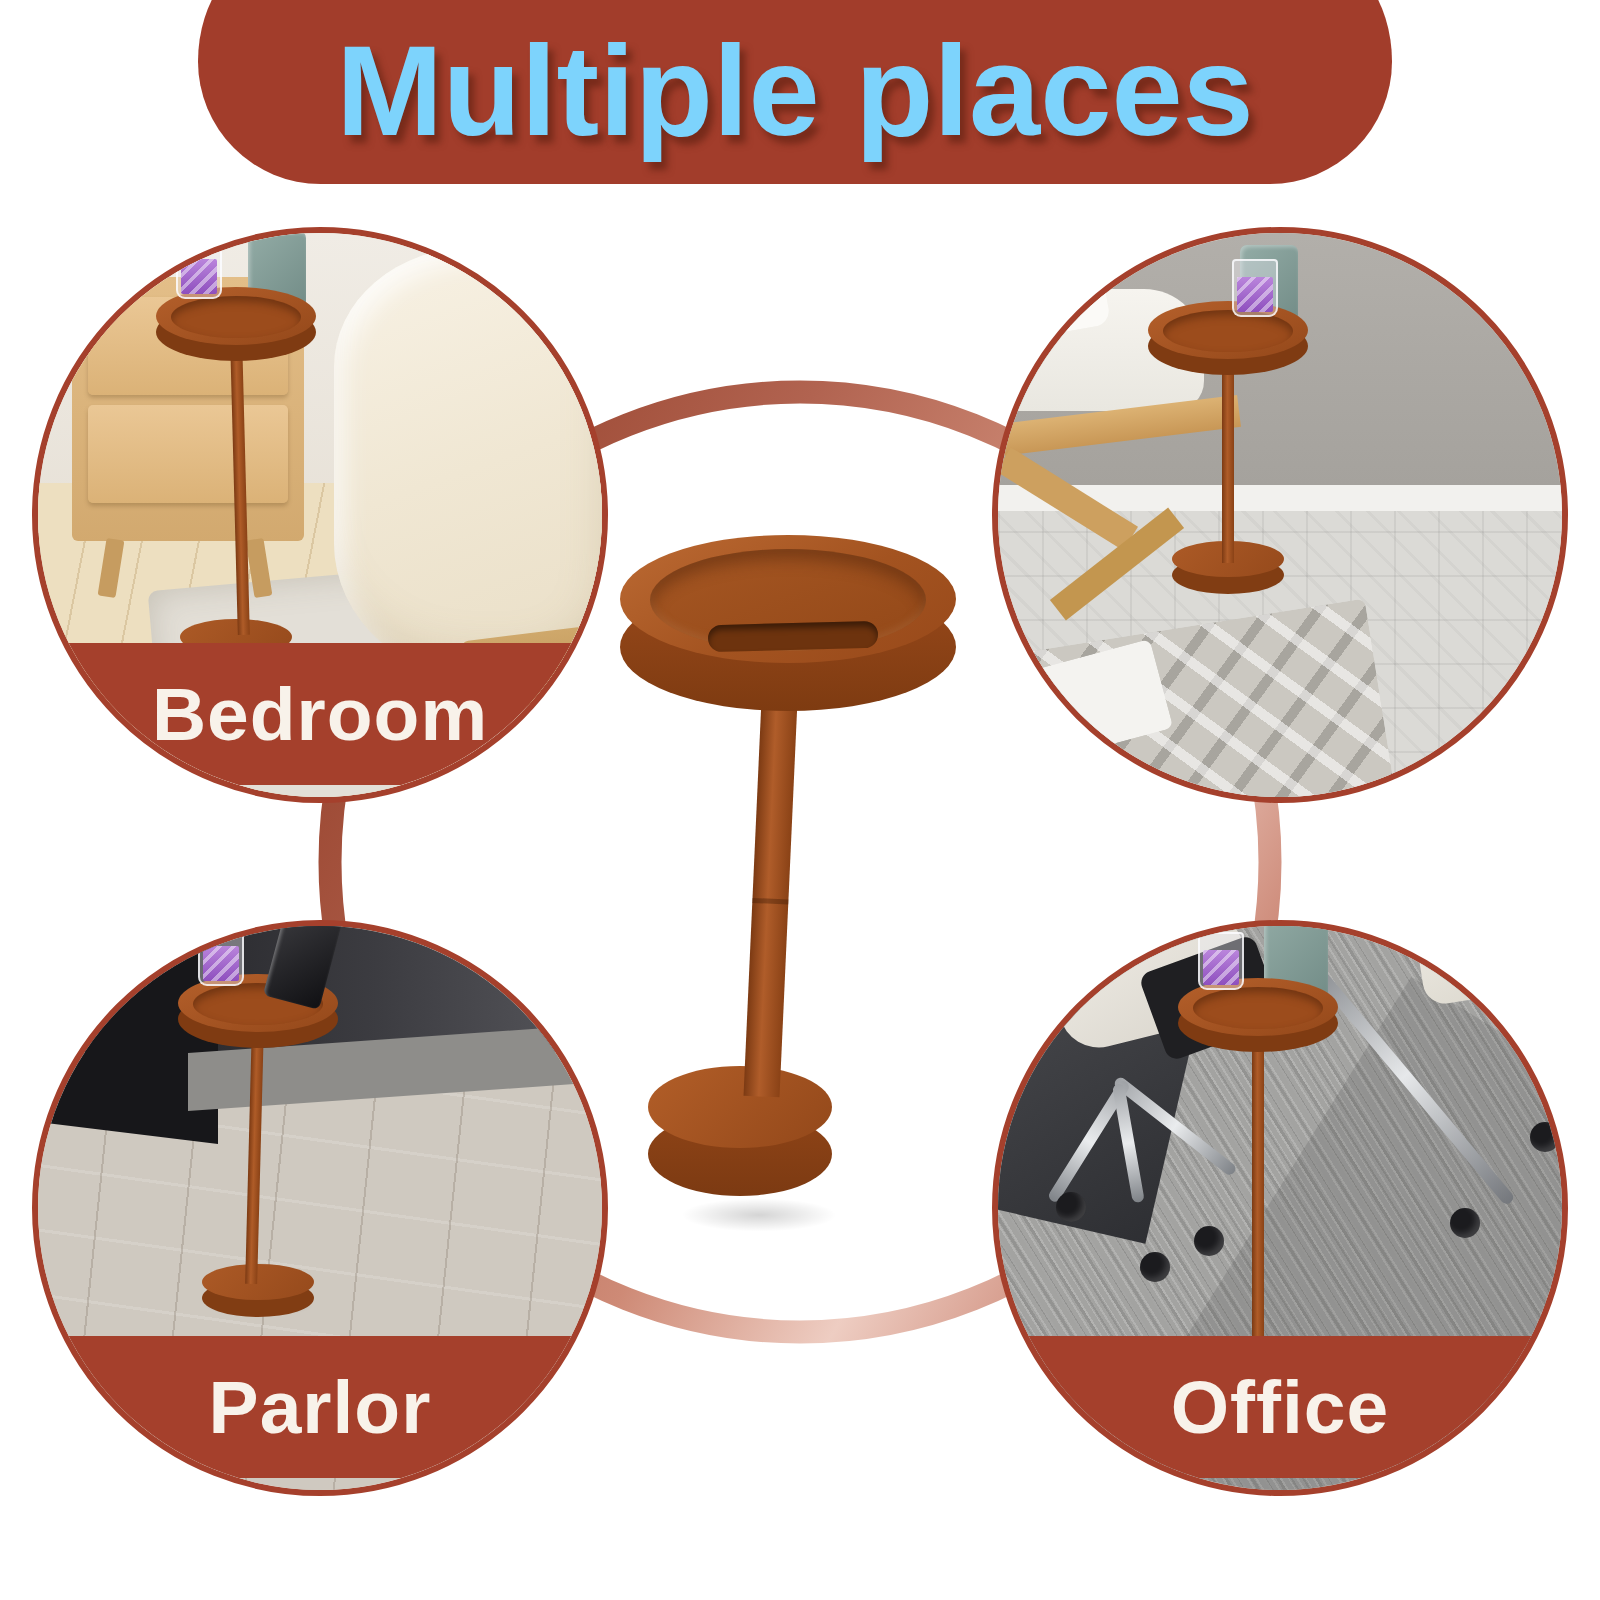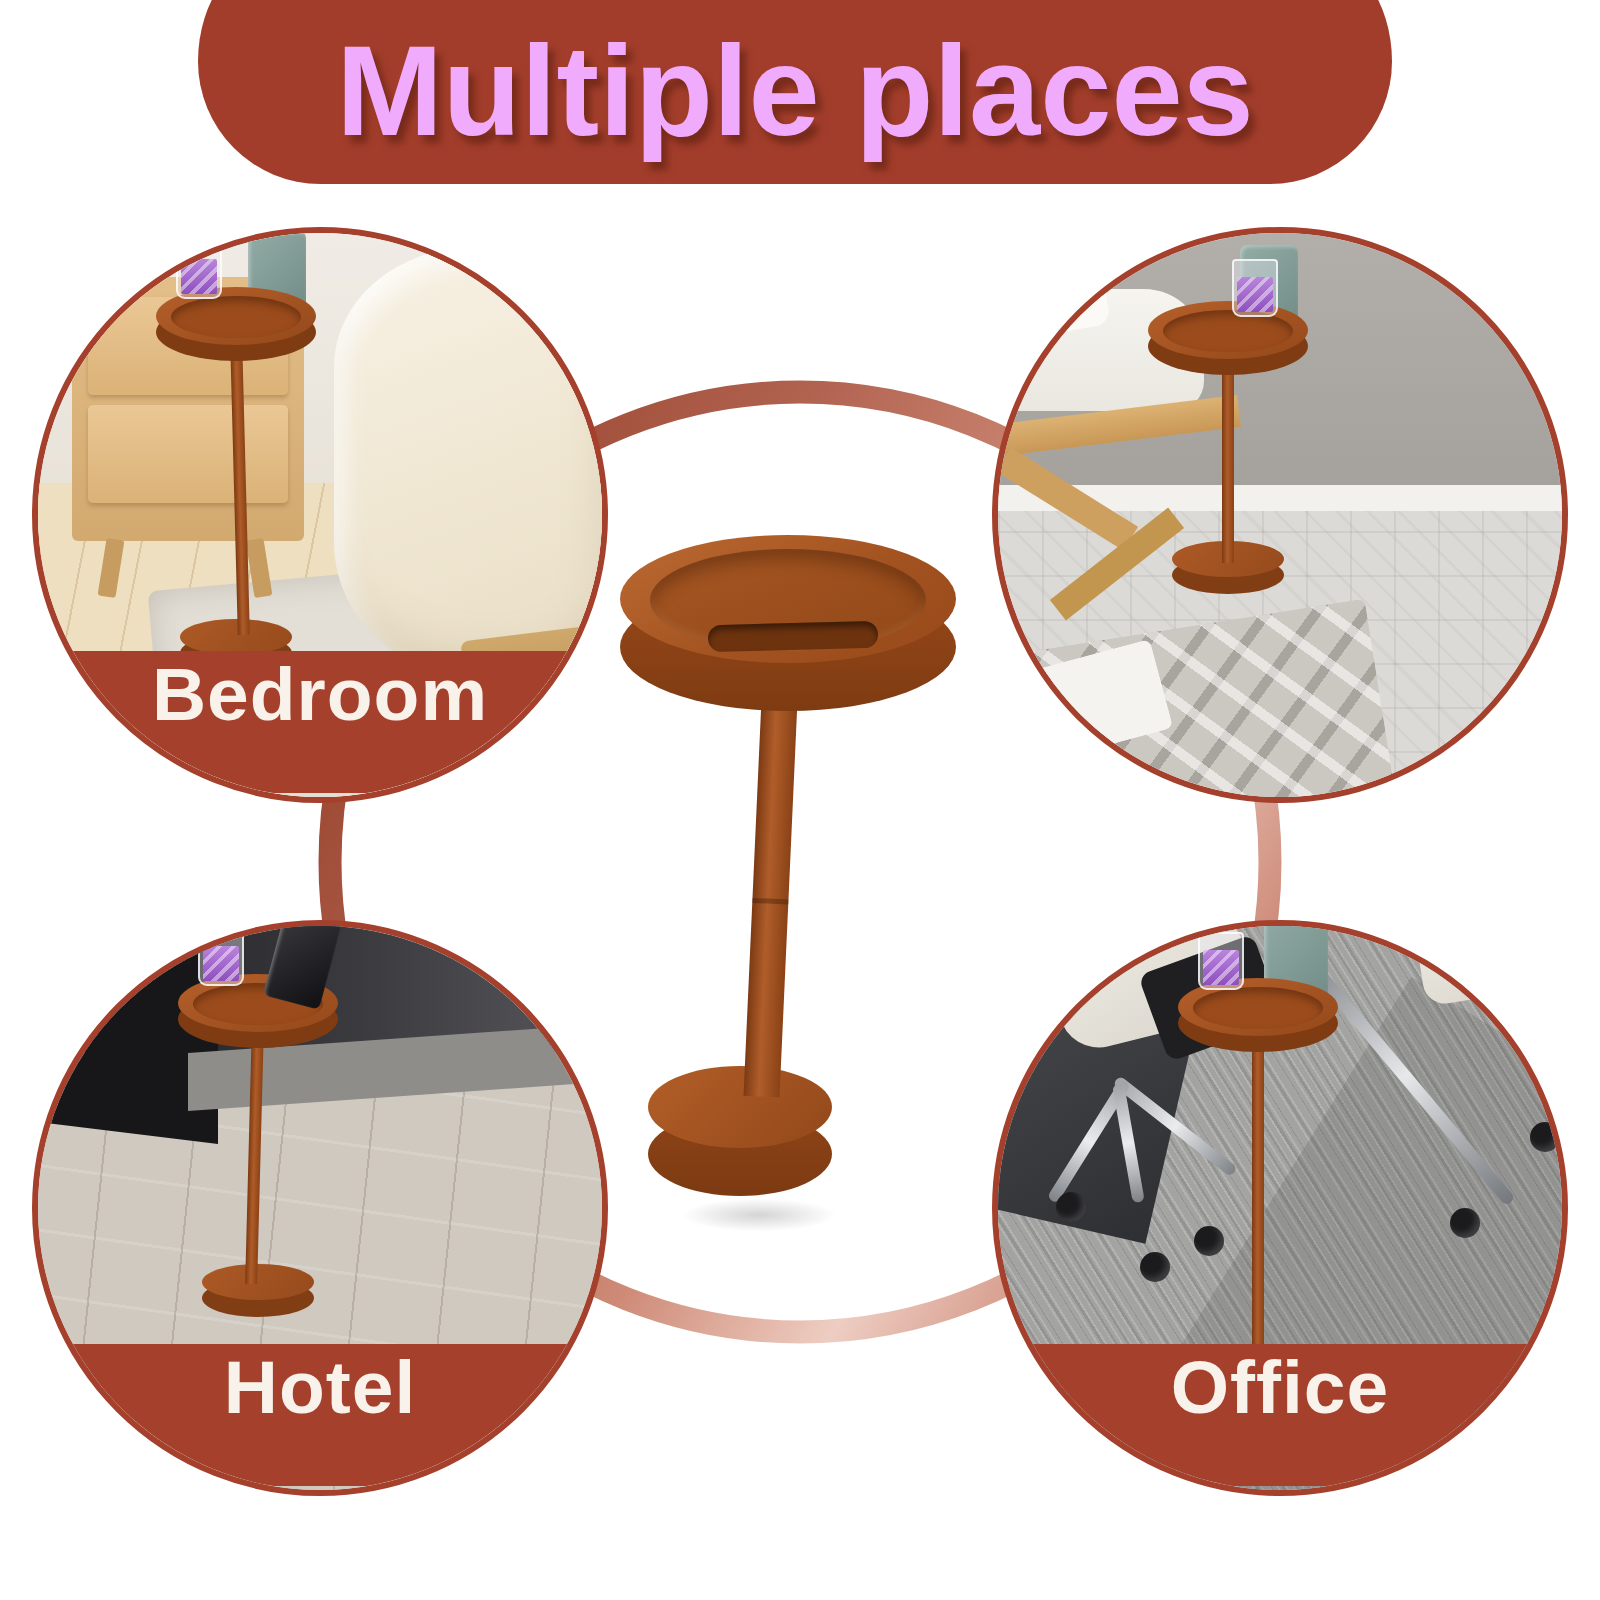--- a/index.html
+++ b/index.html
@@ -14,7 +14,7 @@
           border-radius:95px 95px 135px 135px / 125px 125px 135px 135px;
           display:flex;align-items:center;justify-content:center;box-sizing:border-box;
           padding-top:48px;z-index:40;}
-  .banner-title{font-size:128px;font-weight:700;color:#f0abfc;letter-spacing:0;
+  .banner-title{font-size:128px;font-weight:700;color:#7dd3fc;letter-spacing:0;
           text-shadow:6px 8px 7px rgba(84,28,12,.55);white-space:nowrap;}
 
   

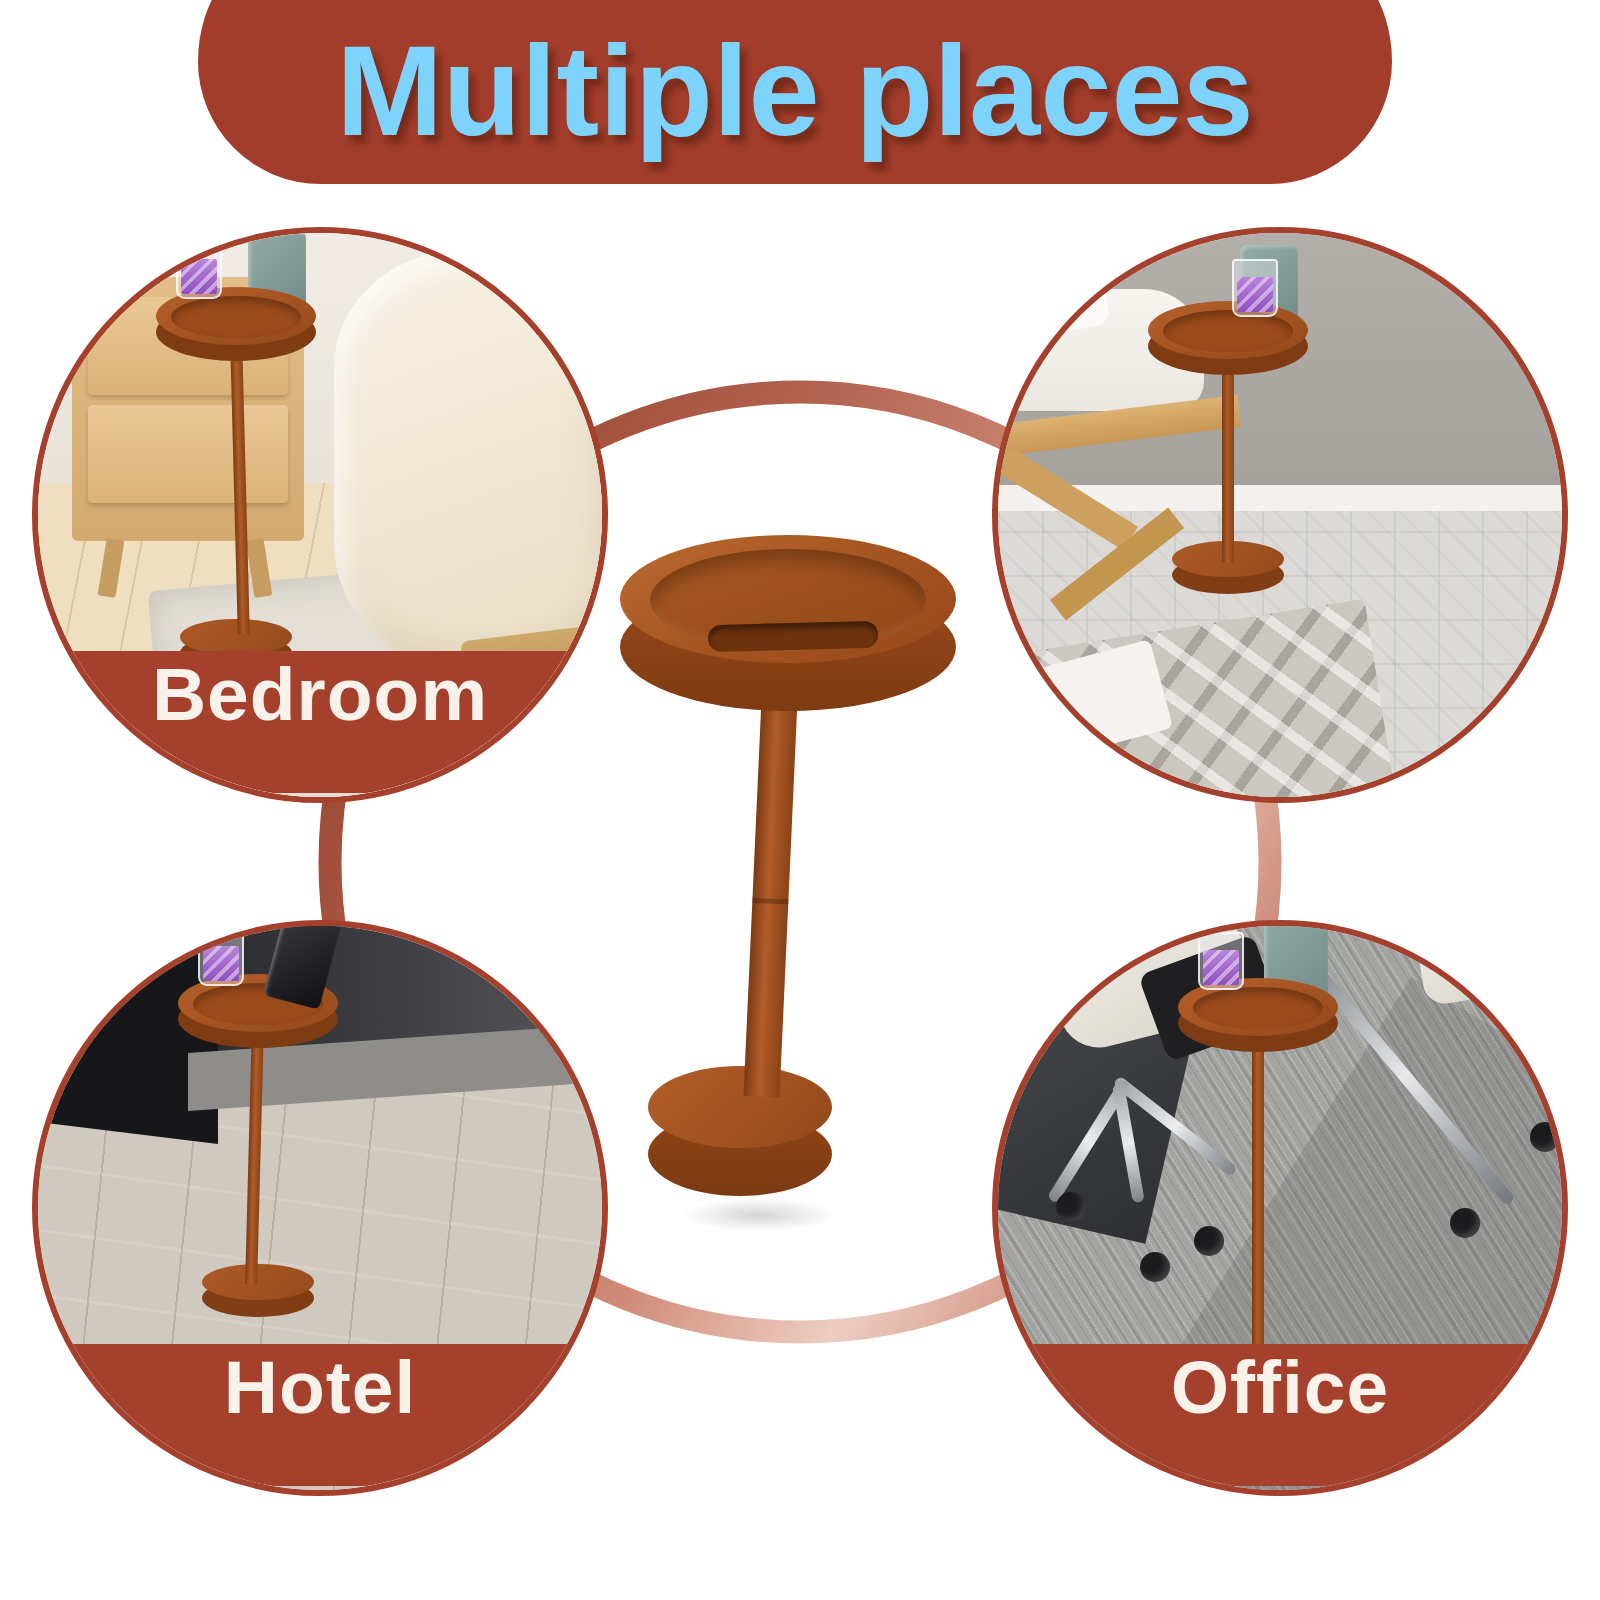--- a/index.html
+++ b/index.html
@@ -24,8 +24,8 @@
   .pos-parlor{left:992px;top:227px;}
   .pos-hotel{left:32px;top:920px;}
   .pos-office{left:992px;top:920px;}
-  .cap{position:absolute;left:0;right:0;bottom:4px;height:142px;background:#A5402C;
-          display:flex;align-items:flex-start;justify-content:center;z-index:30;}
+  .cap{position:absolute;left:0;right:0;bottom:12px;height:142px;background:#A5402C;
+          display:flex;align-items:center;justify-content:center;z-index:30;}
   .cap-label{font-size:75px;font-weight:700;color:#F8F2EA;letter-spacing:1px;}
 
   .scene{position:absolute;inset:0;}

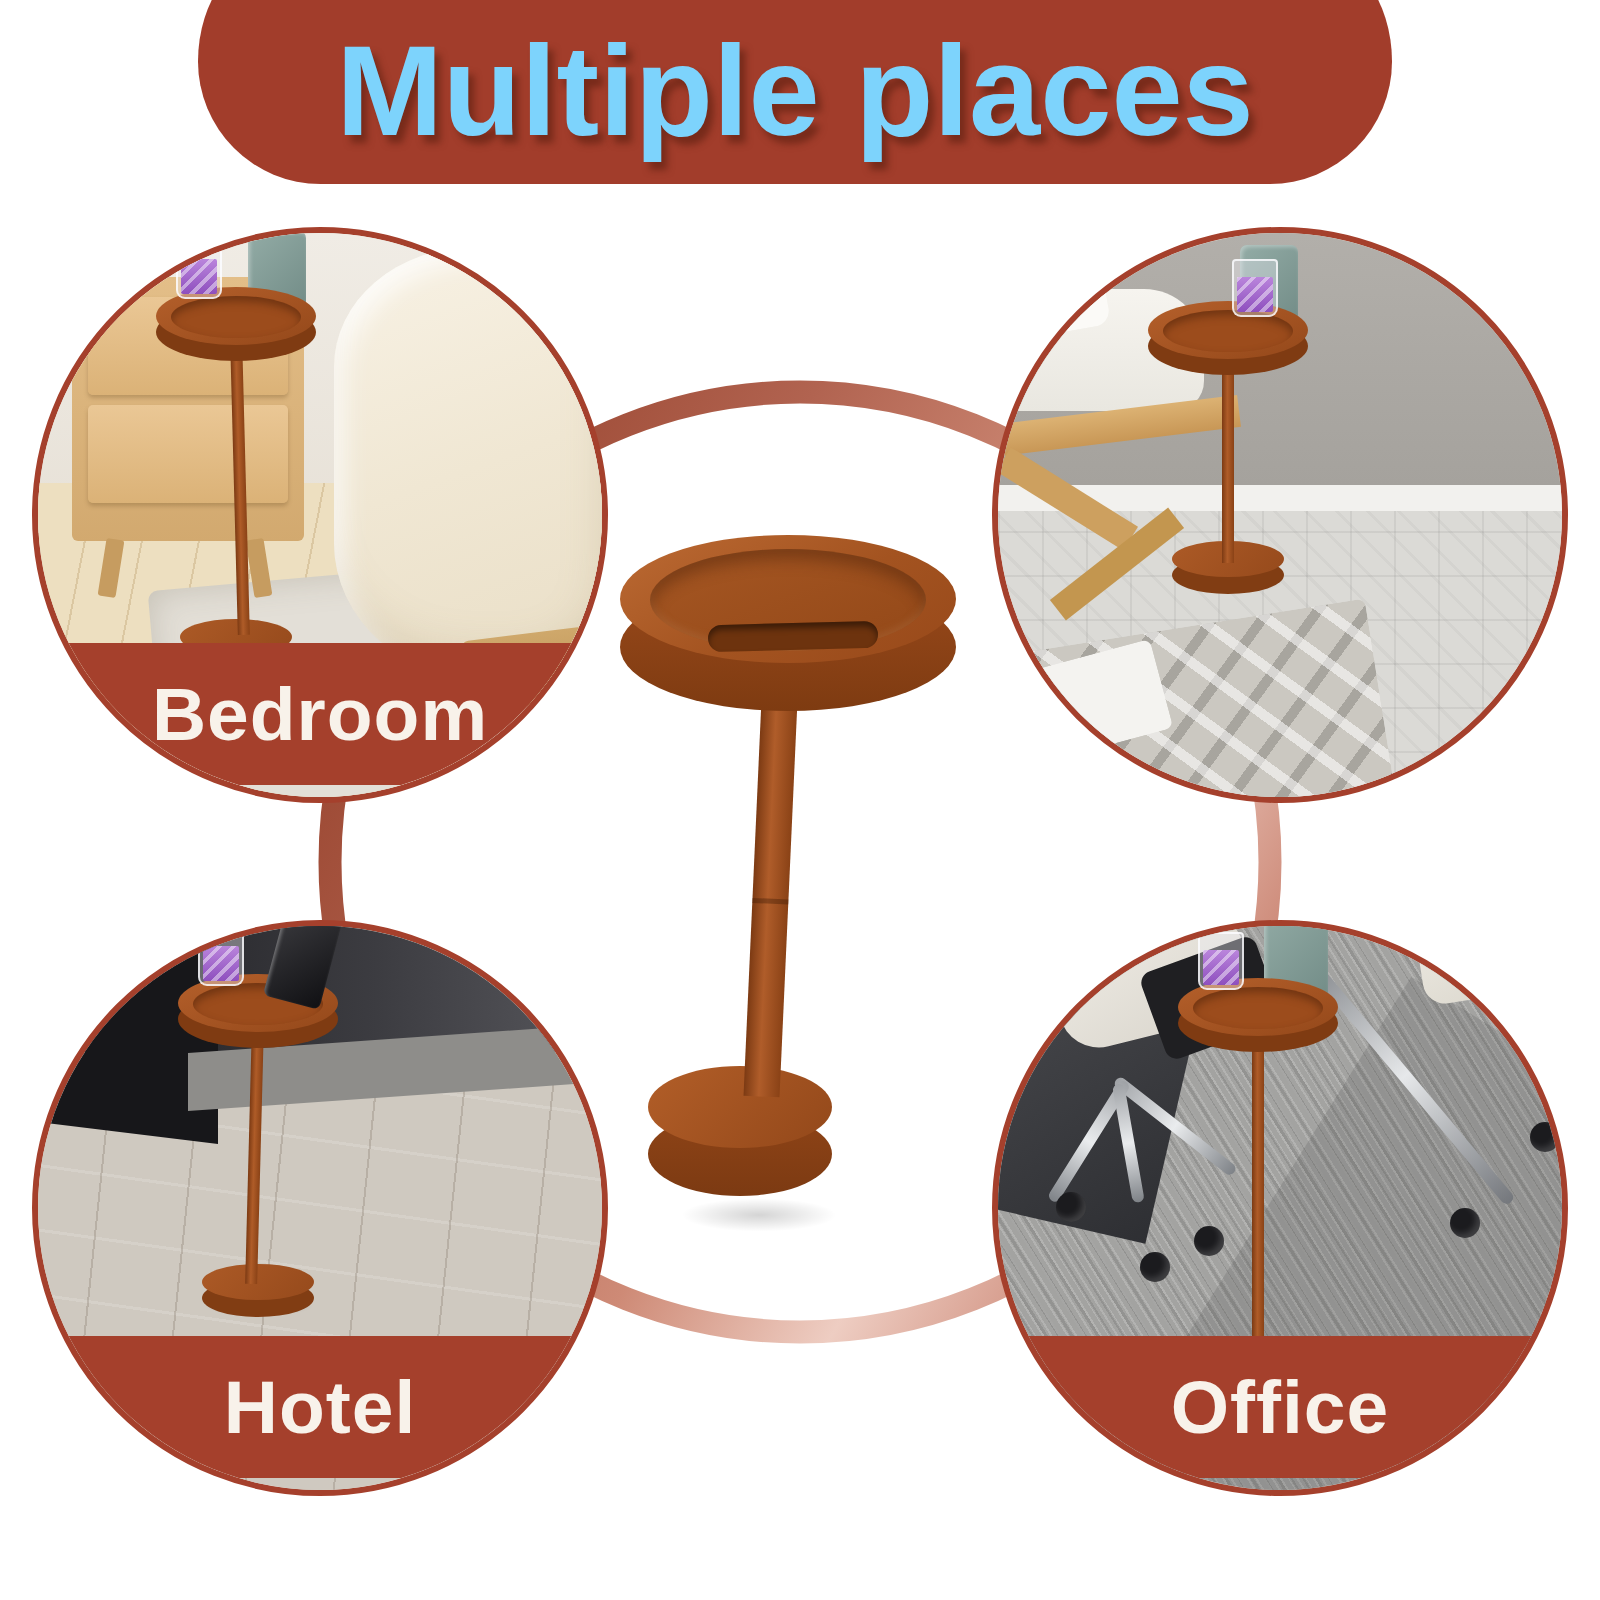--- a/index.html
+++ b/index.html
@@ -254,7 +254,7 @@
       </div>
     </div>
     <div class="cap">
-      <span class="cap-label">Hotel</span>
+      <span class="cap-label">Parlor</span>
     </div>
   </div>
 

